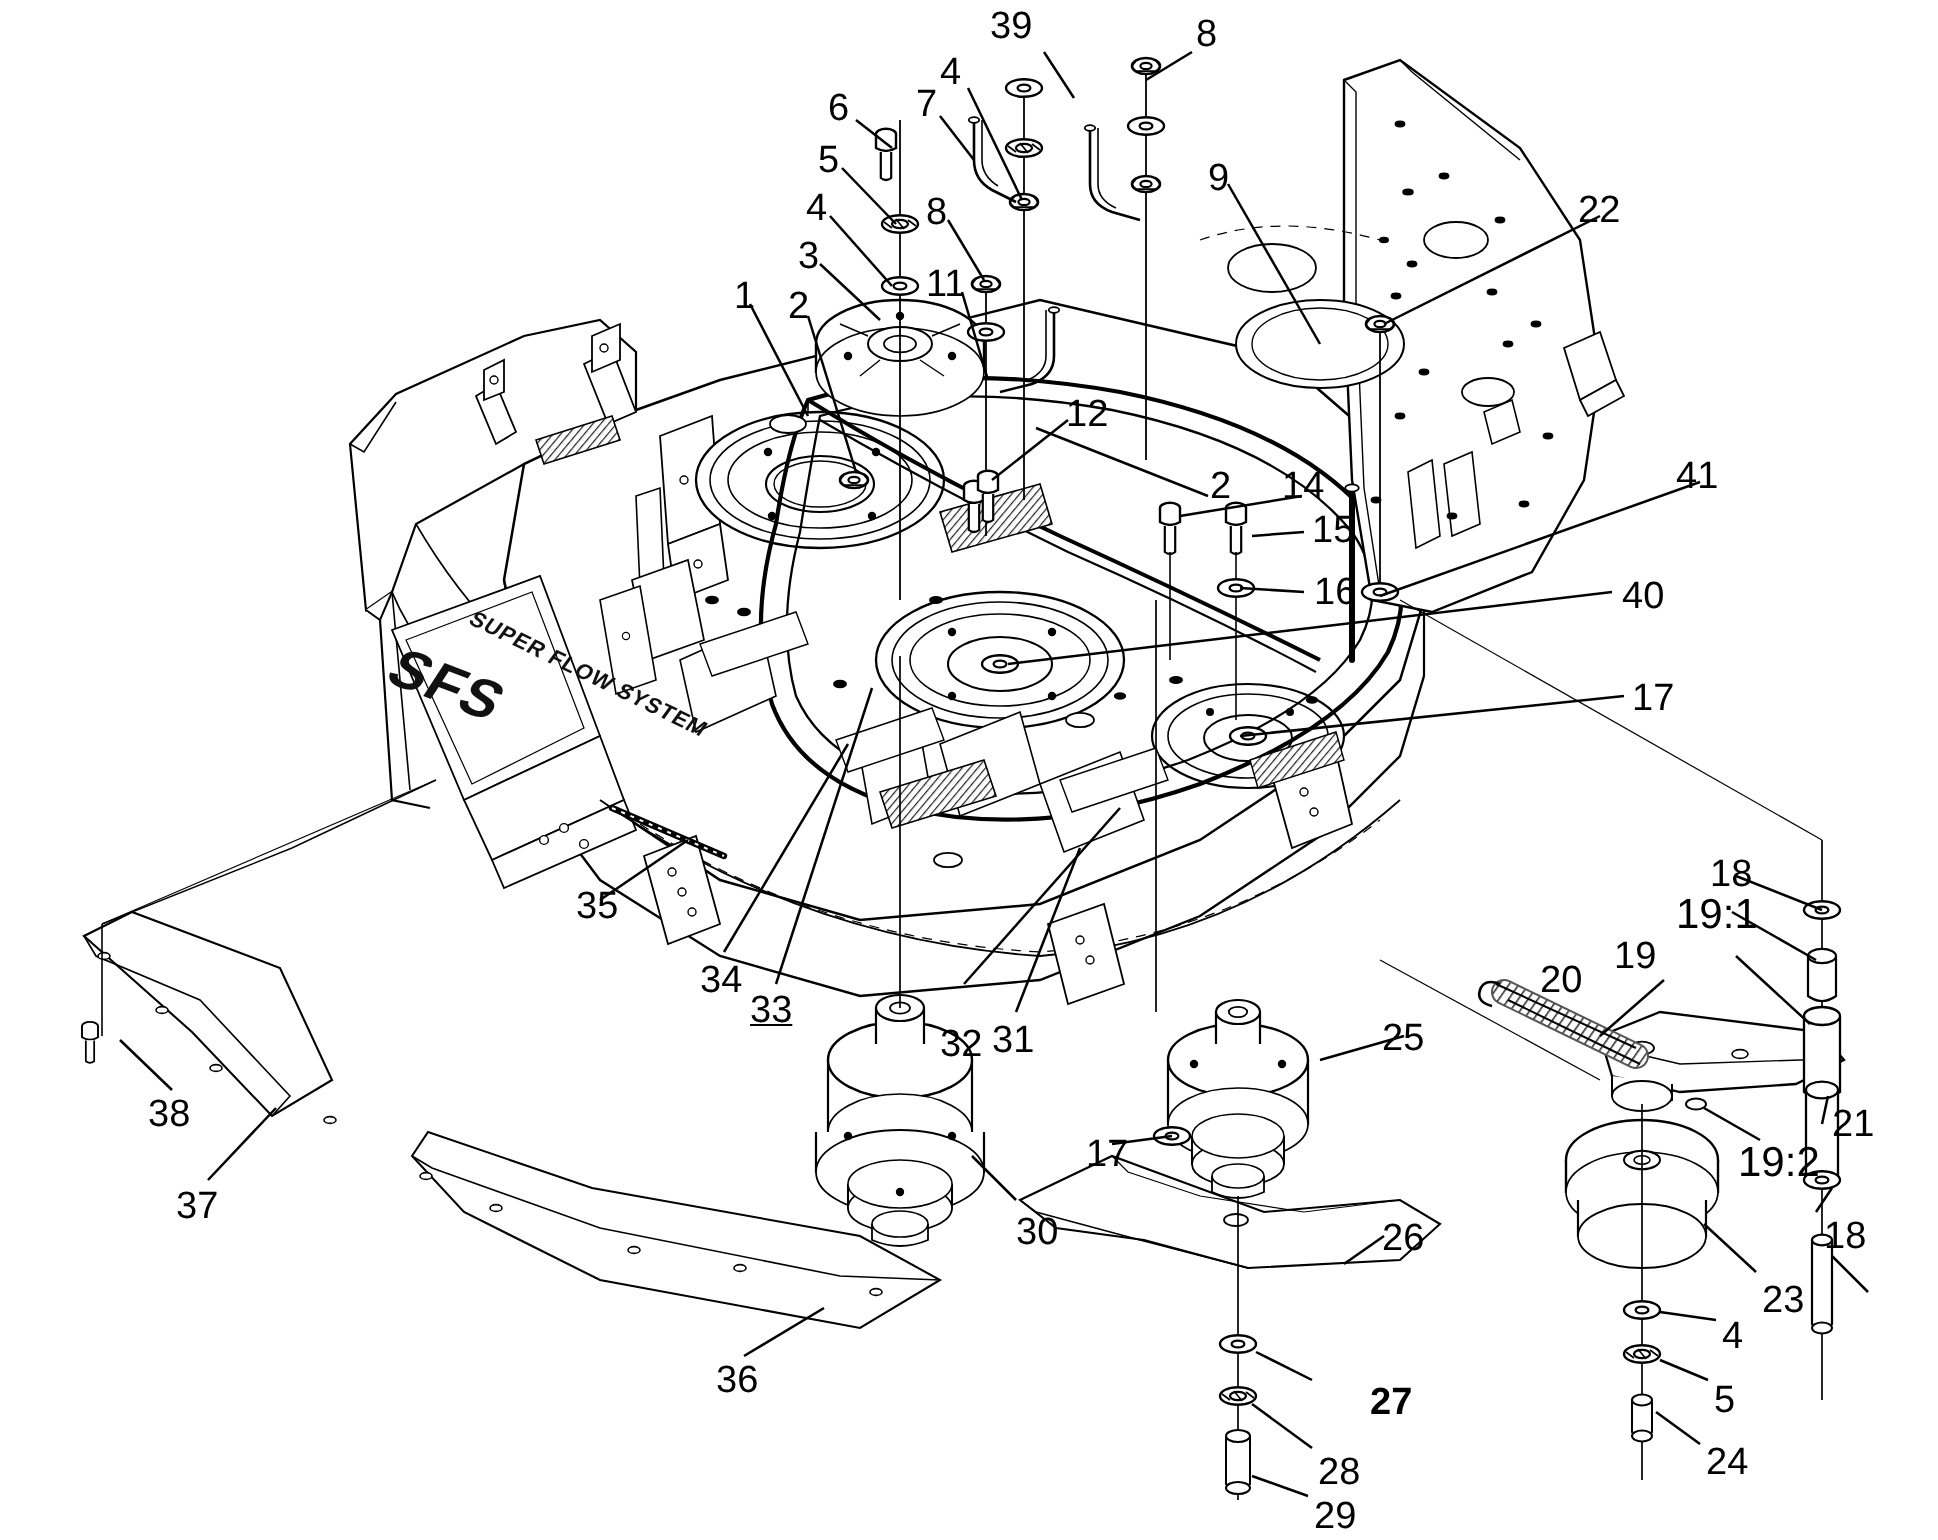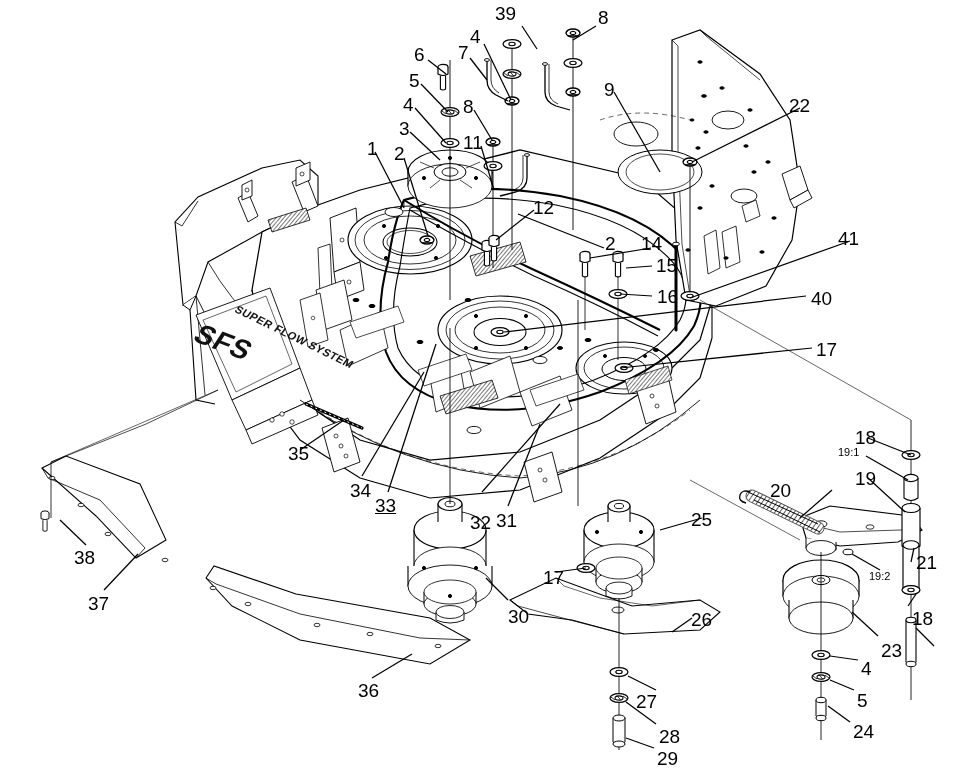--- a/index.html
+++ b/index.html
@@ -7,7 +7,7 @@
   #stage{position:relative;width:969px;height:770px;background:#ffffff;overflow:hidden;}
   #art{position:absolute;left:0;top:0;width:969px;height:770px;}
   .callout{position:absolute;font-family:"Liberation Sans", sans-serif;font-size:19px;color:#000;line-height:1;white-space:nowrap;user-select:none;}
-  .callout.sm{font-size:11px;}
+  .callout.sm{font-size:21px;}
 </style>
 </head>
 <body>

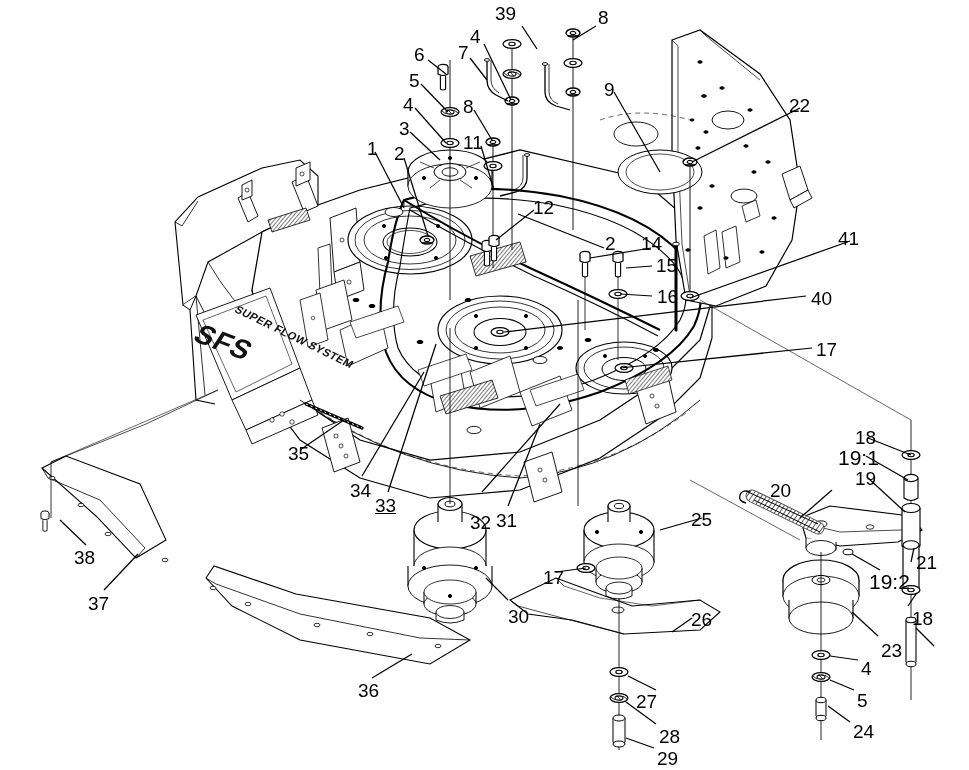--- a/index.html
+++ b/index.html
@@ -594,7 +594,7 @@
       <div class="callout" style="left: 816px; top: 340px;">17</div>
       <div class="callout" style="left: 855px; top: 428px;">18</div>
       <div class="callout sm" style="left: 838px; top: 447px;">19:1</div>
-      <div class="callout" style="left: 855px; top: 469px;">19</div>
+      <div class="callout" style="left: 807px; top: 469px;">19</div>
       <div class="callout" style="left: 288px; top: 444px;">35</div>
       <div class="callout" style="left: 770px; top: 481px;">20</div>
       <div class="callout" style="left: 350px; top: 481px;">34</div>

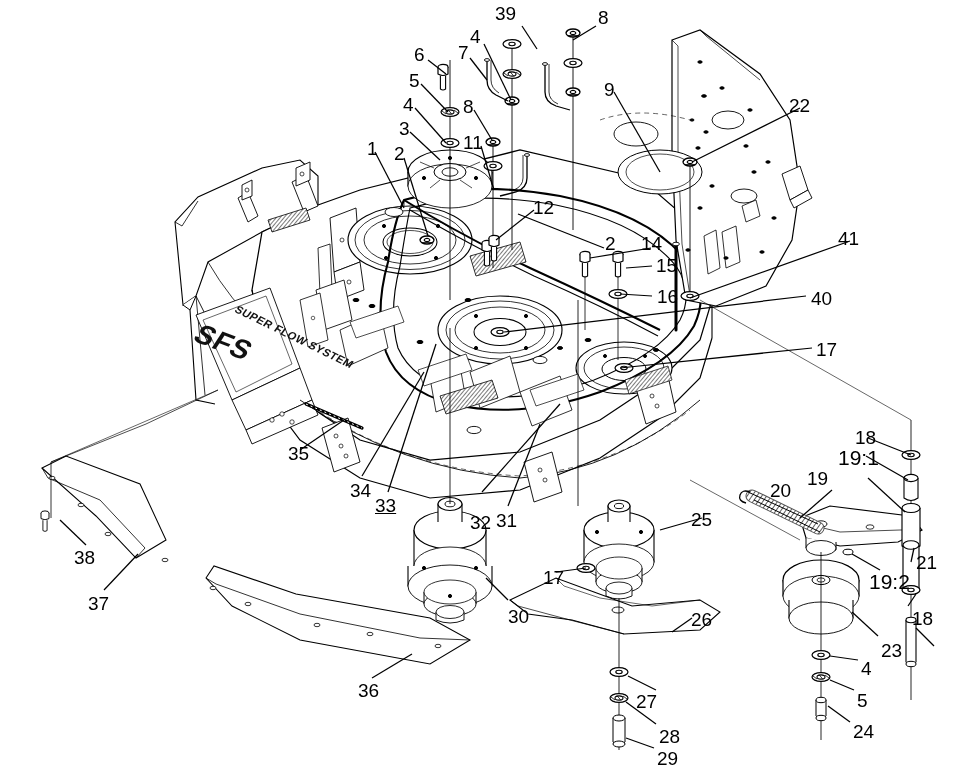--- a/index.html
+++ b/index.html
@@ -614,7 +614,7 @@
       <div class="callout" style="left: 938px; top: 684px; margin-left: 37px;">10</div>
       <div class="callout" style="left: 861px; top: 659px;">4</div>
       <div class="callout" style="left: 358px; top: 681px;">36</div>
-      <div class="callout" style="left: 636px; top: 692px;">27</div>
+      <div class="callout" style="left: 685px; top: 692px; font-weight: bold;">27</div>
       <div class="callout" style="left: 857px; top: 691px;">5</div>
       <div class="callout" style="left: 659px; top: 727px;">28</div>
       <div class="callout" style="left: 853px; top: 722px;">24</div>

